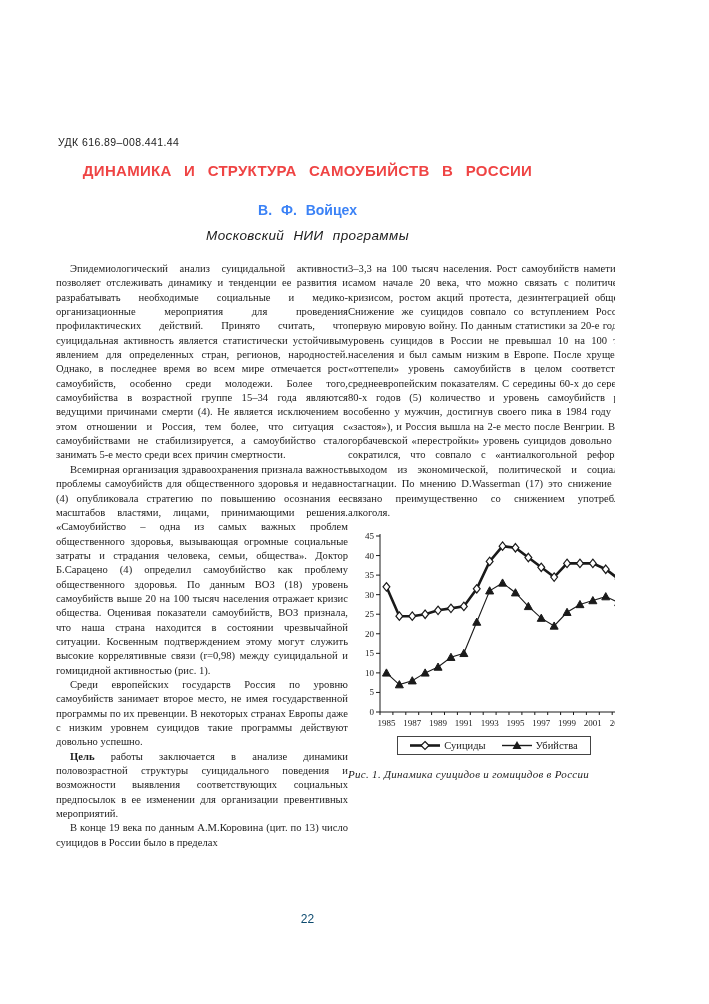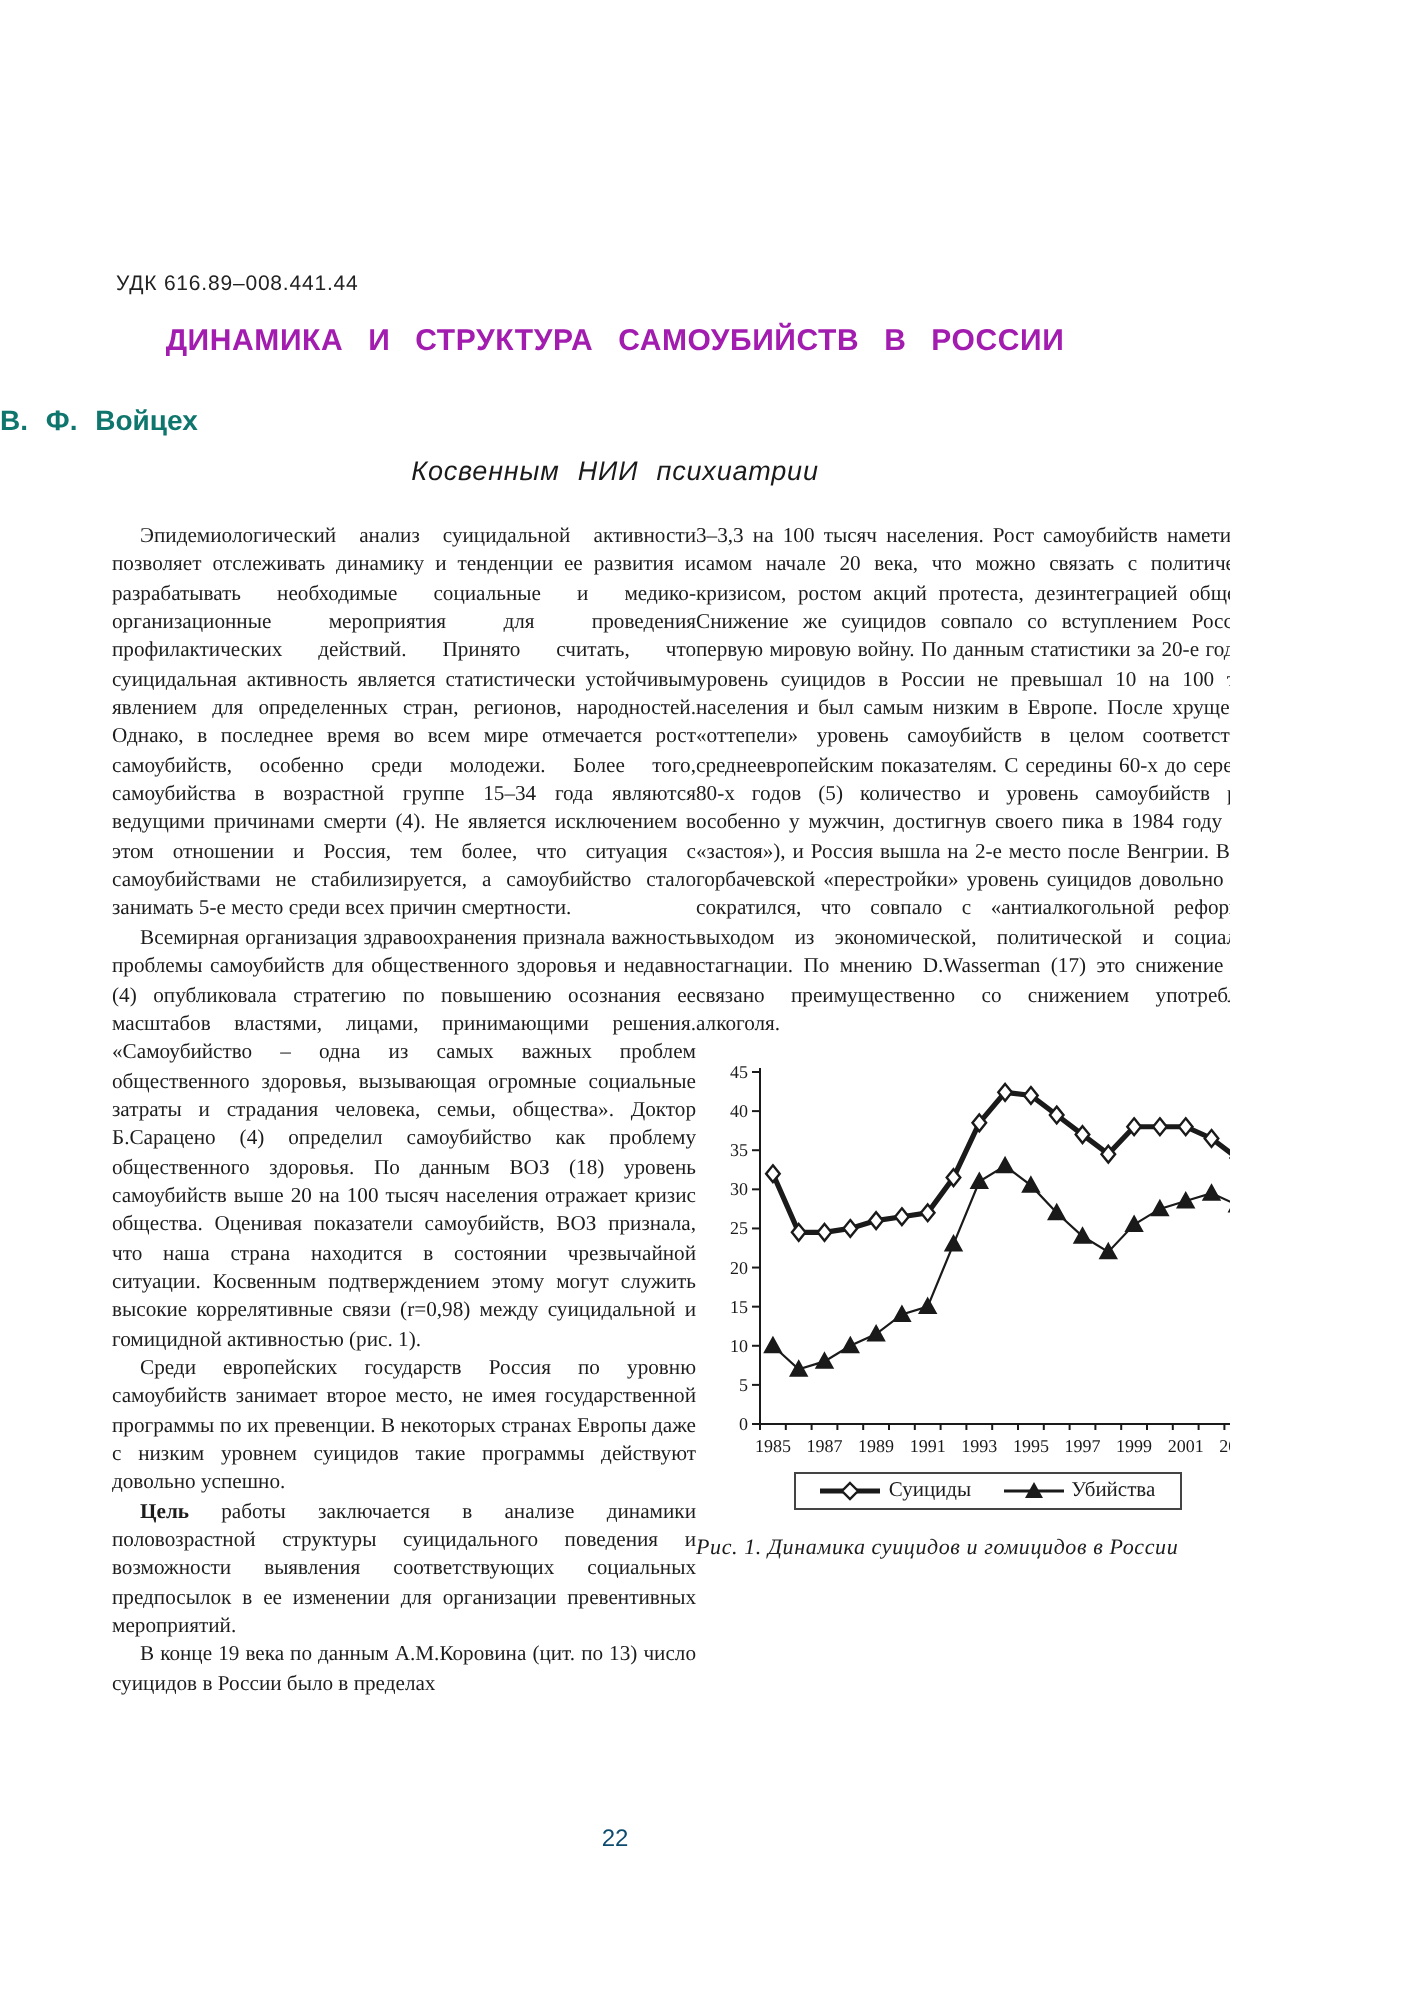--- a/index.html
+++ b/index.html
@@ -14,7 +14,7 @@
   .title{
     position:absolute;left:0;right:0;top:162px;text-align:center;
     font-family:"Liberation Sans",sans-serif;font-weight:bold;font-size:15px;
-    letter-spacing:.3px;word-spacing:8px;color:#a21caf;
+    letter-spacing:.3px;word-spacing:8px;color:#ef4444;
   }
   .author{
     position:absolute;left:0;right:0;top:202px;text-align:left;

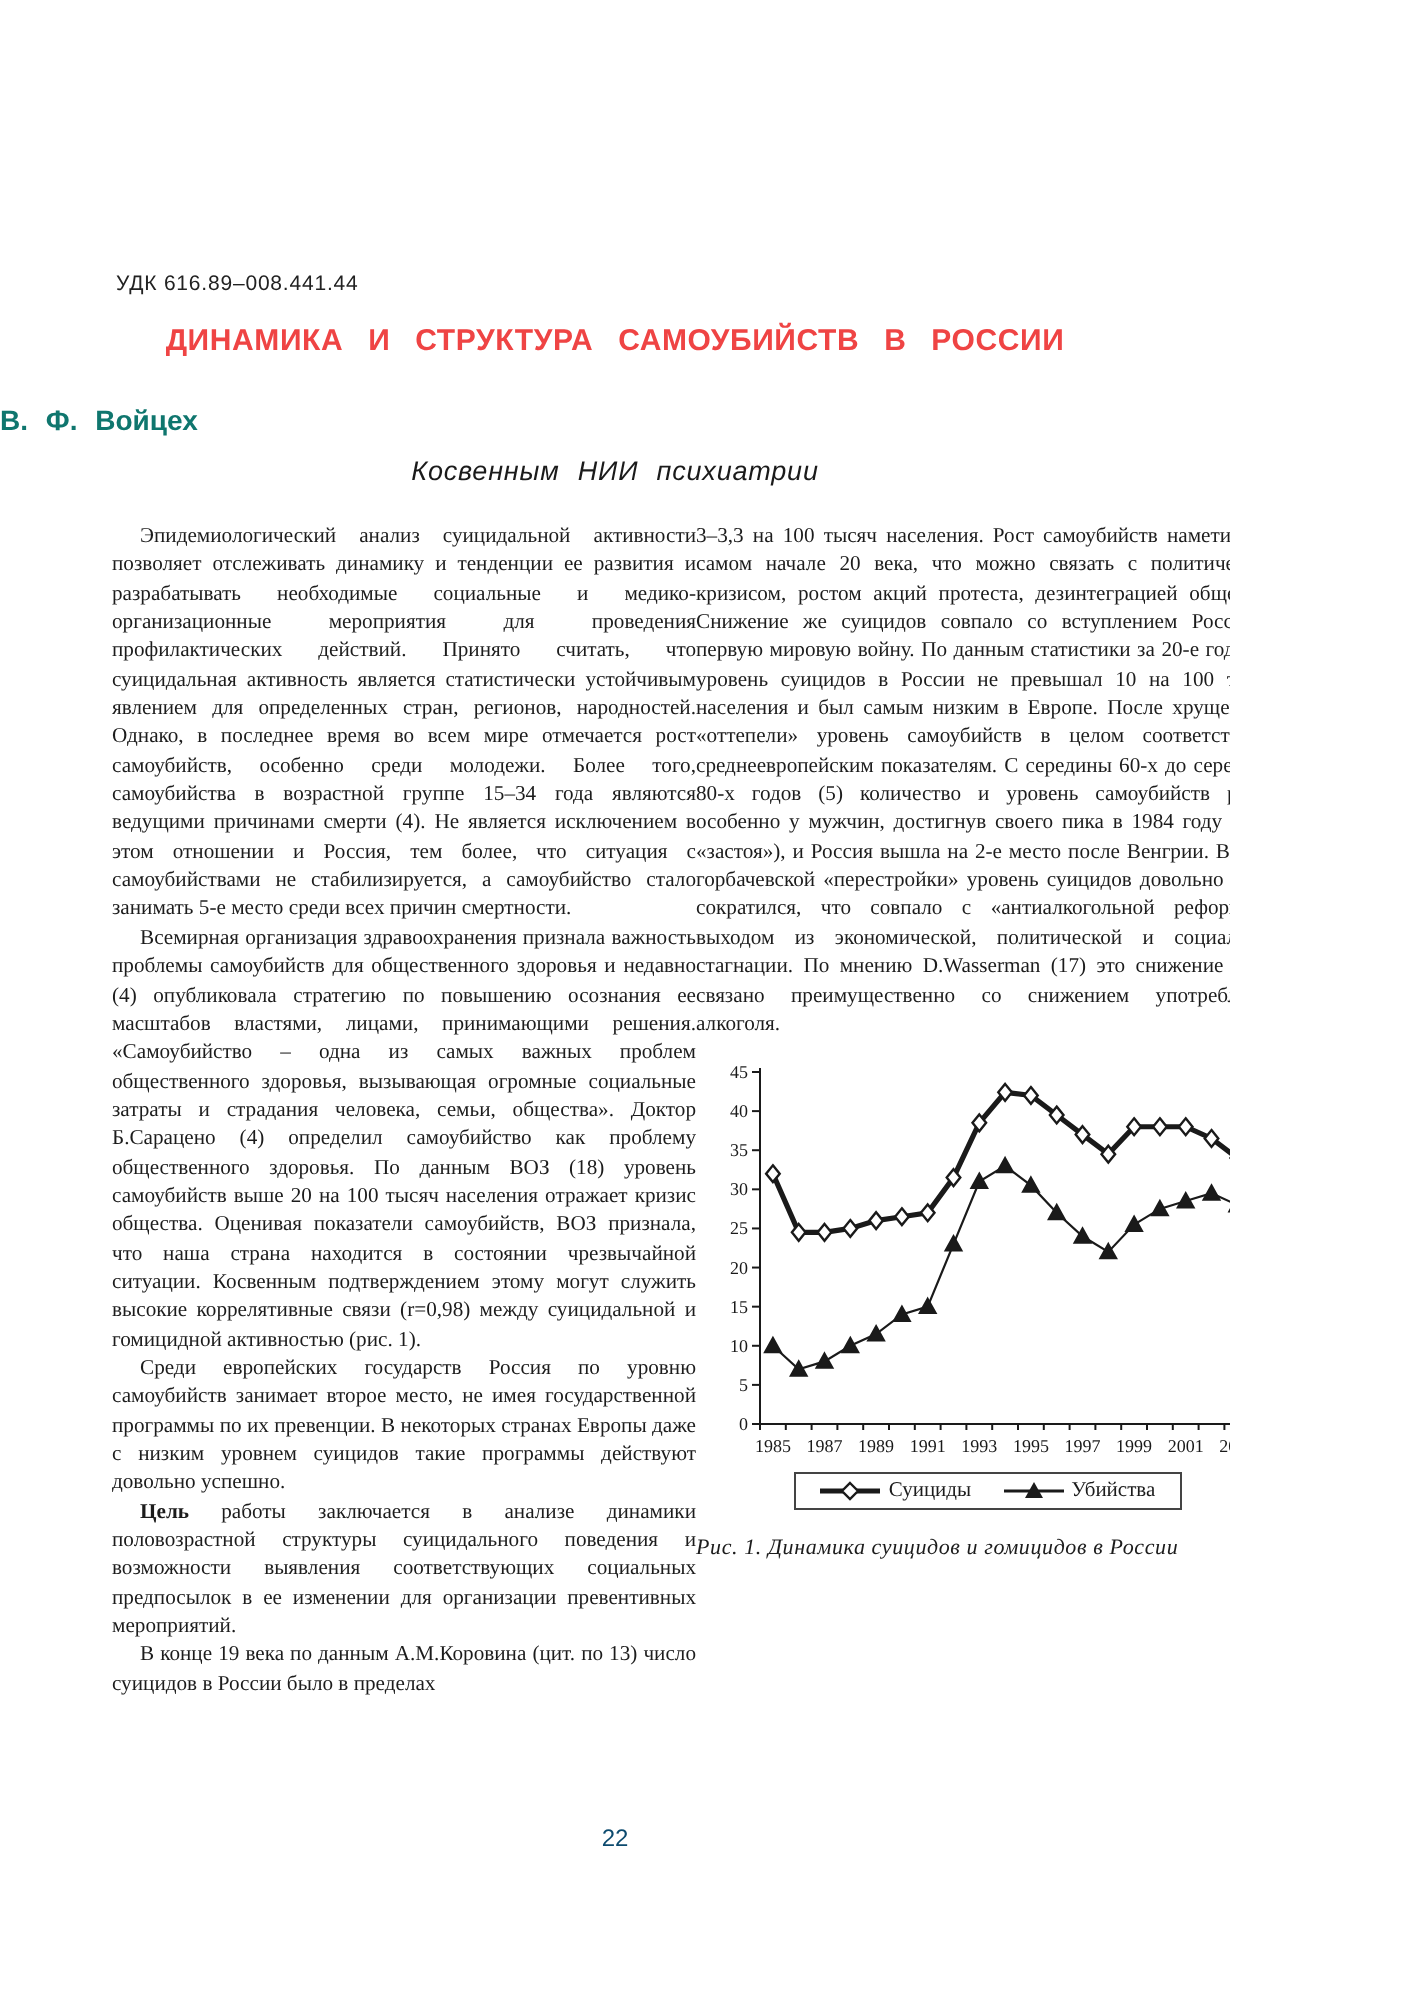--- a/index.html
+++ b/index.html
@@ -17,9 +17,9 @@
     letter-spacing:.3px;word-spacing:8px;color:#ef4444;
   }
   .author{
-    position:absolute;left:0;right:0;top:202px;text-align:left;
+    position:absolute;left:0;right:0;top:202px;text-align:center;
     font-family:"Liberation Sans",sans-serif;font-weight:bold;font-size:14px;
-    word-spacing:5px;color:#0f766e;
+    word-spacing:5px;color:#3b82f6;
   }
   .affiliation{
     position:absolute;left:0;right:0;top:228px;text-align:center;

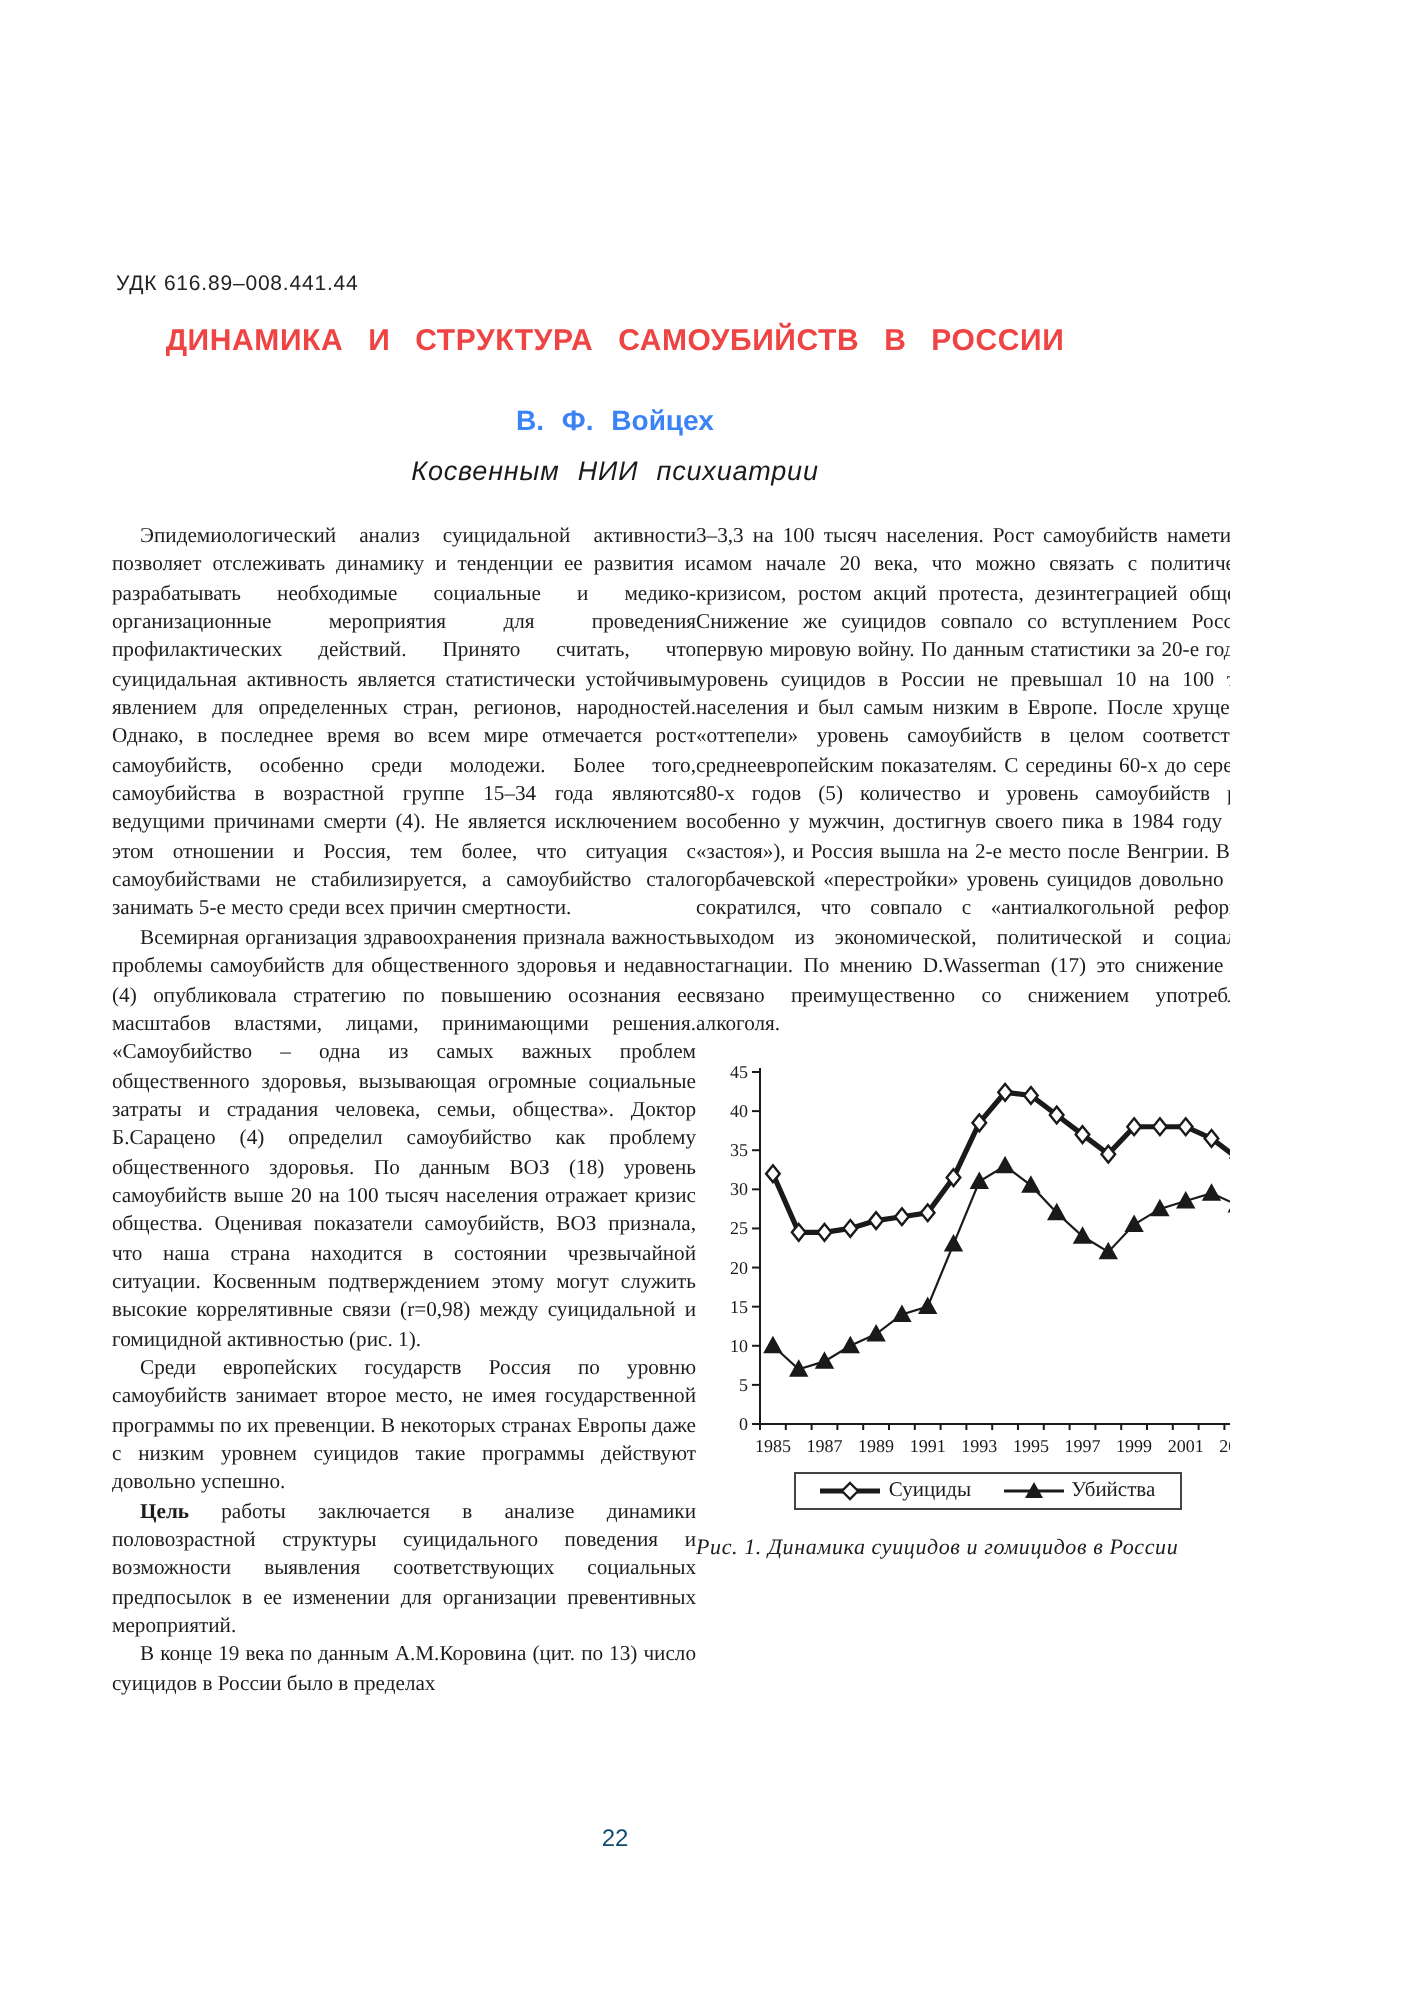--- a/index.html
+++ b/index.html
@@ -64,7 +64,7 @@
 
   <div class="author">В. Ф. Войцех</div>
 
-  <div class="affiliation">Косвенным НИИ психиатрии</div>
+  <div class="affiliation">Московский НИИ программы</div>
 
   <div class="columns">
 

